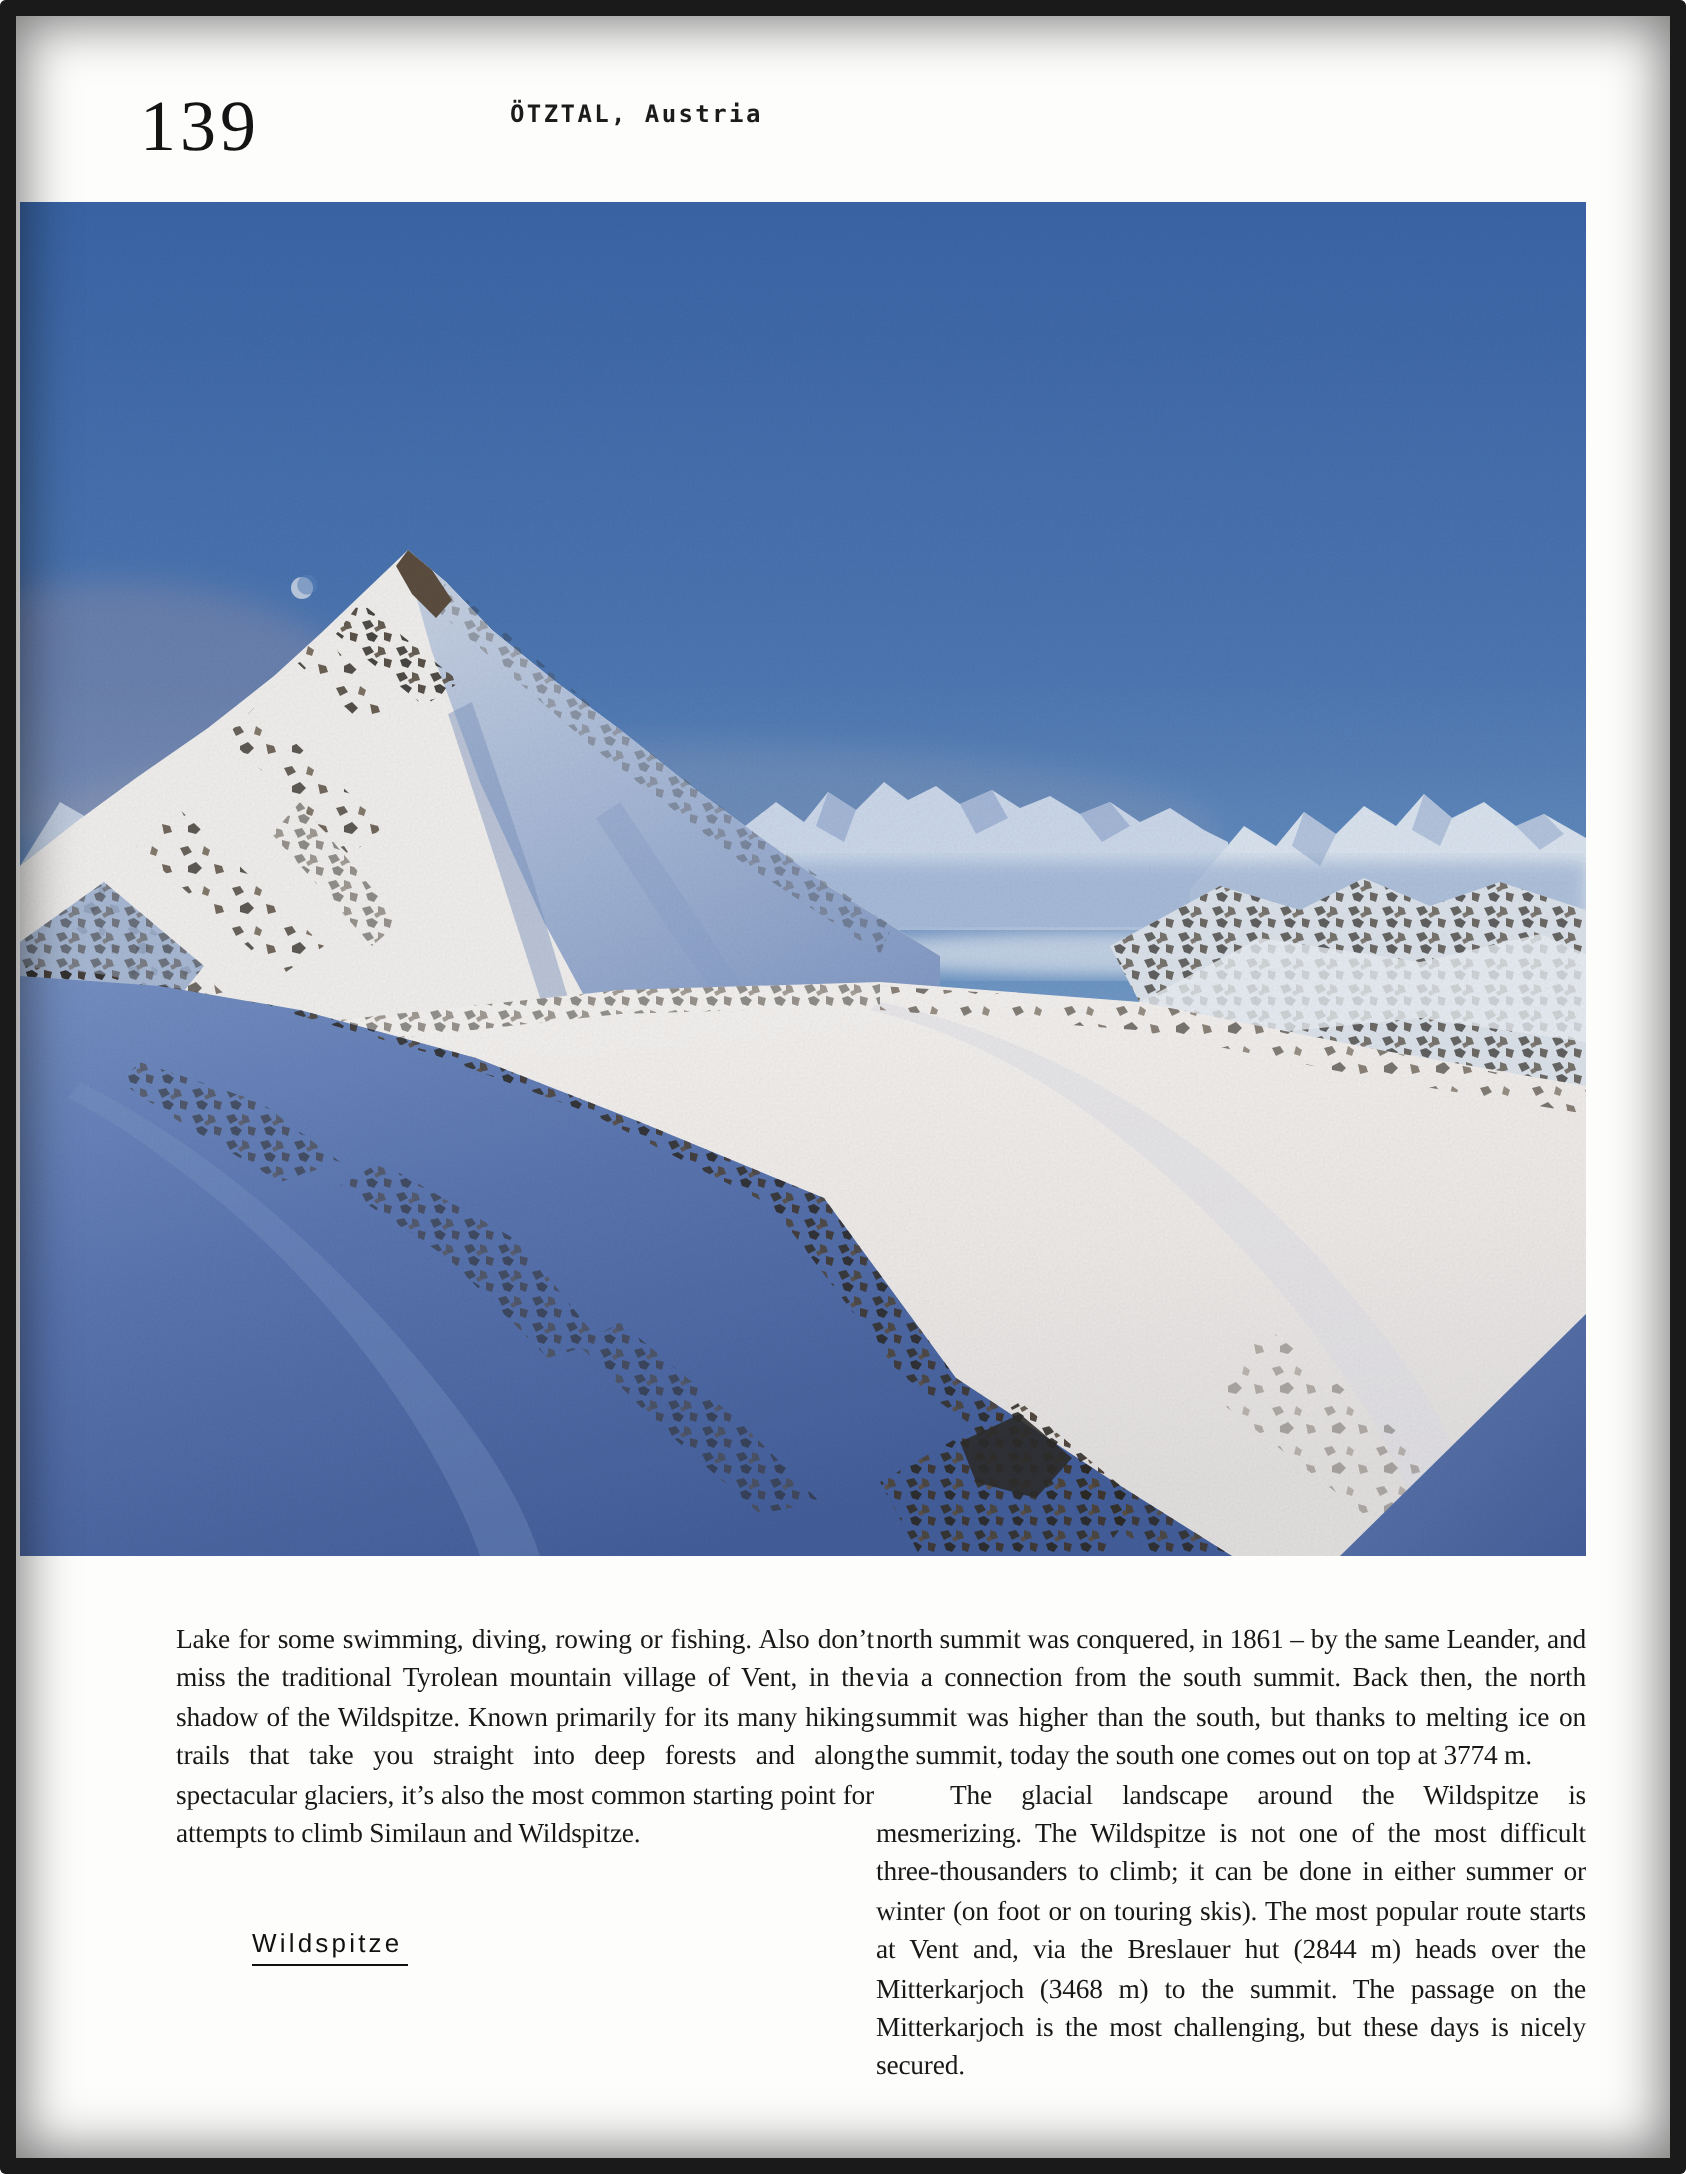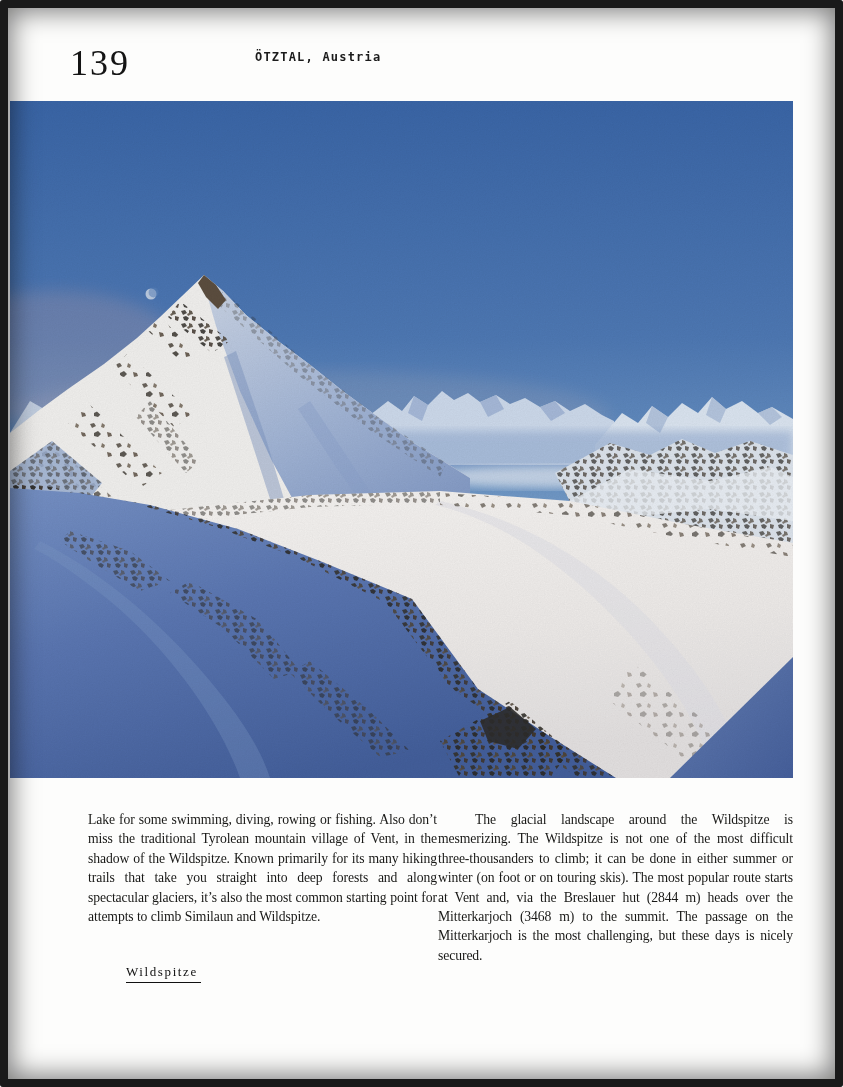--- a/index.html
+++ b/index.html
@@ -173,6 +173,7 @@
   </div>
 
   <div class="col col-right">
+    <p>north summit was conquered, in 1861 – by the same Leander, and via a connection from the south summit. Back then, the north summit was higher than the south, but thanks to melting ice on the summit, today the south one comes out on top at 3774 m.</p>
     <p class="indented">The glacial landscape around the Wildspitze is mesmerizing. The Wildspitze is not one of the most difficult three-thousanders to climb; it can be done in either summer or winter (on foot or on touring skis). The most popular route starts at Vent and, via the Breslauer hut (2844 m) heads over the Mitterkarjoch (3468 m) to the summit. The passage on the Mitterkarjoch is the most challenging, but these days is nicely secured.</p>
   </div>
 

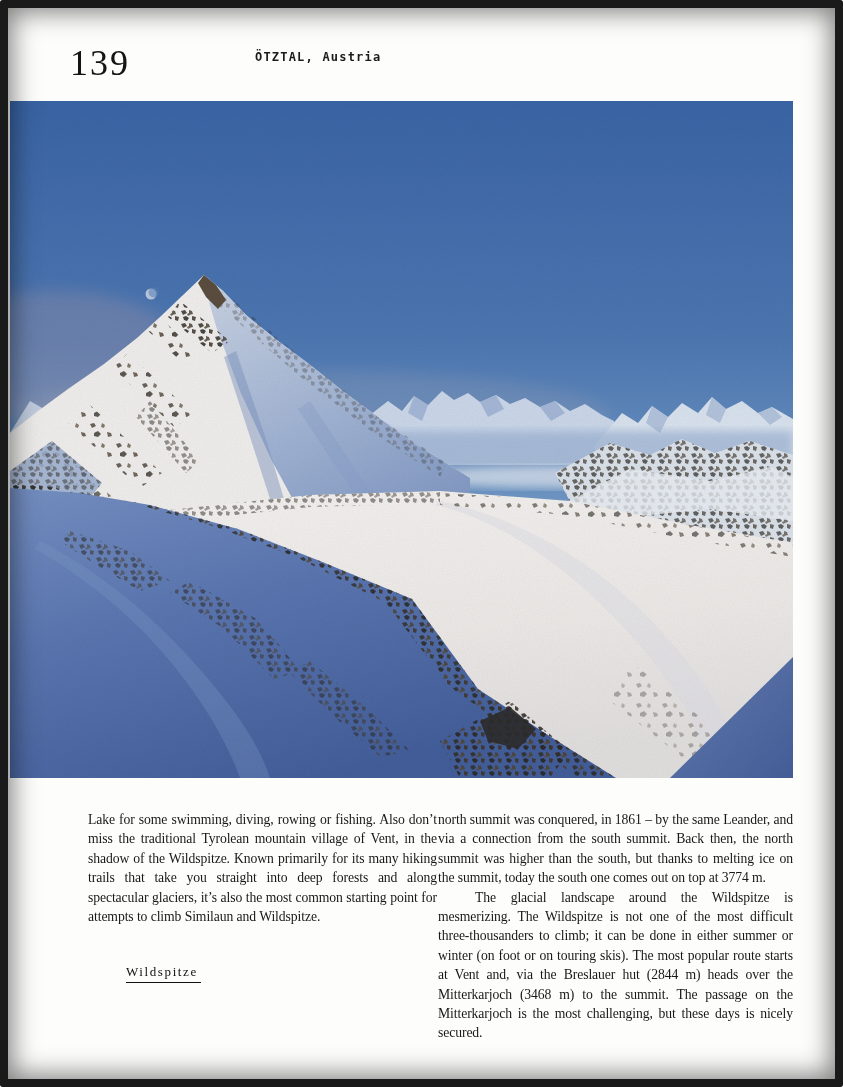--- a/index.html
+++ b/index.html
@@ -23,7 +23,7 @@
   .col-left{left:72px;width:349px;margin-left:16px;}
   .col-right{left:438px;width:355px;}
   .indented{text-indent:37px;}
-  .heading{margin:36px 0 15px 38px;font-family:Liberation Serif, serif;
+  .heading{margin:36px 0 15px 38px;font-family:Liberation Sans, sans-serif;
            font-size:13px;letter-spacing:1.6px;color:#111;}
   .heading .u{border-bottom:1.4px solid #111;padding:0 3px 3px 0;}
 </style>

